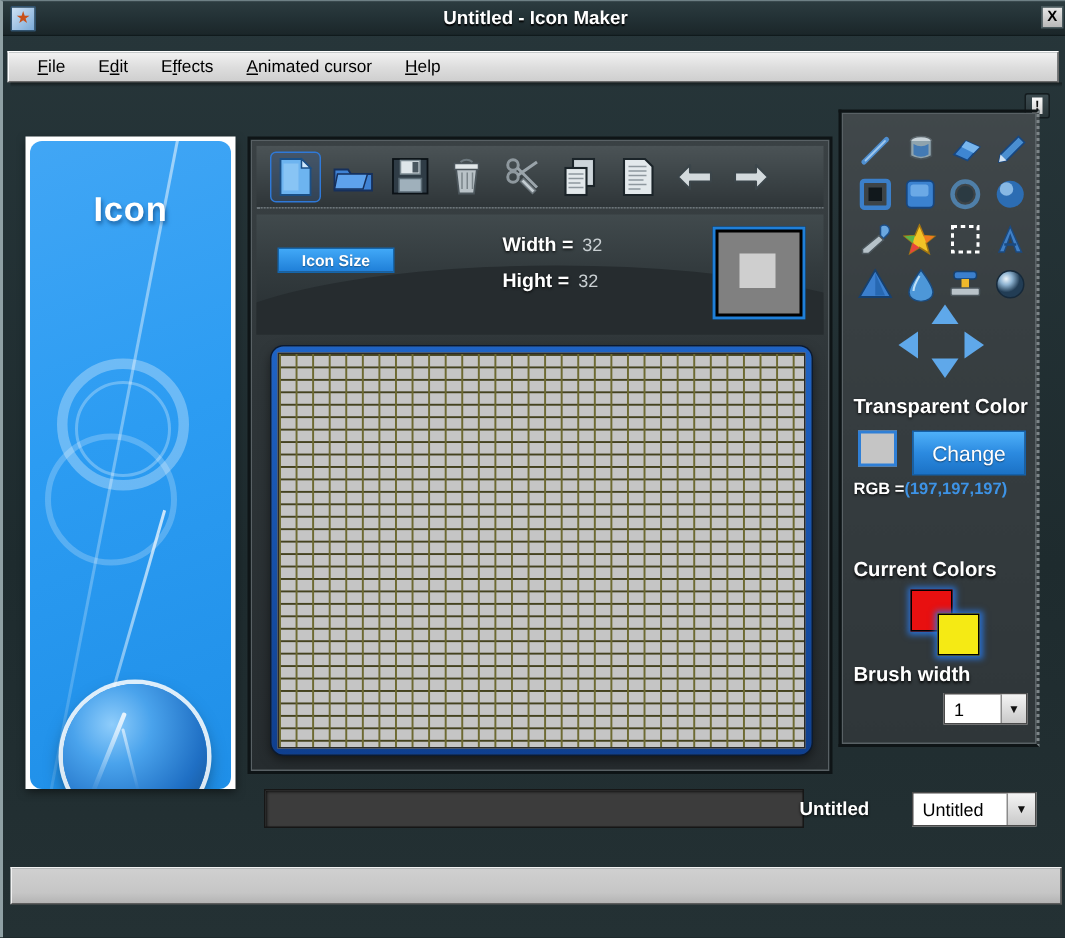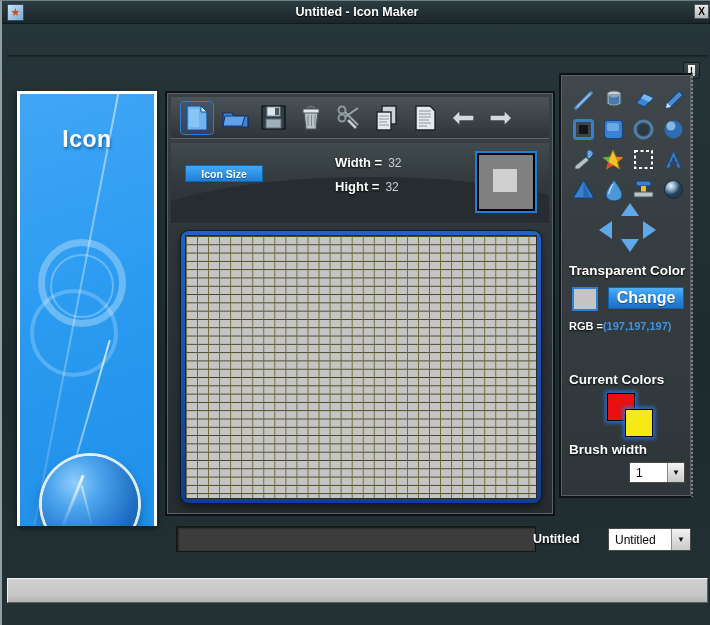--- a/index.html
+++ b/index.html
@@ -345,6 +345,23 @@
     <div id="close-btn">X</div>
   </div>
 
+  <div id="menubar">
+    <div class="menu-item">
+      <u>F</u><span>ile</span>
+    </div>
+    <div class="menu-item">
+      E<u>d</u>it
+    </div>
+    <div class="menu-item">
+      E<u>f</u>fects
+    </div>
+    <div class="menu-item">
+      <u>A</u>nimated cursor
+    </div>
+    <div class="menu-item">
+      <u>H</u>elp
+    </div>
+  </div>
   <div id="menu-shadow"></div>
 
   <div id="info-btn">

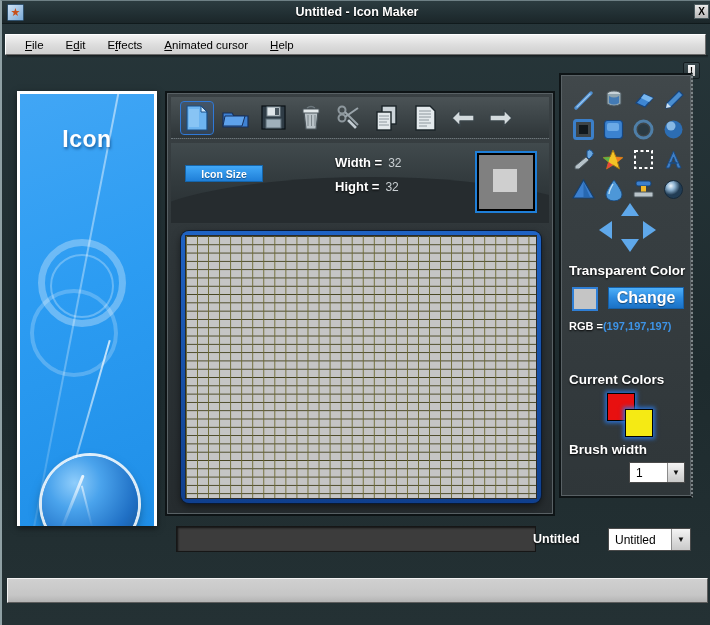--- a/index.html
+++ b/index.html
@@ -90,6 +90,7 @@
     position: relative; width: 100%; height: 100%;
     background: linear-gradient(160deg,#41a6f5 0%,#2c9cf2 45%,#1f8fe8 100%);
     overflow: hidden;
+    border-radius: 8px;
   }
   #banner-diag {
     position: absolute; left: 38%; top: -10%;

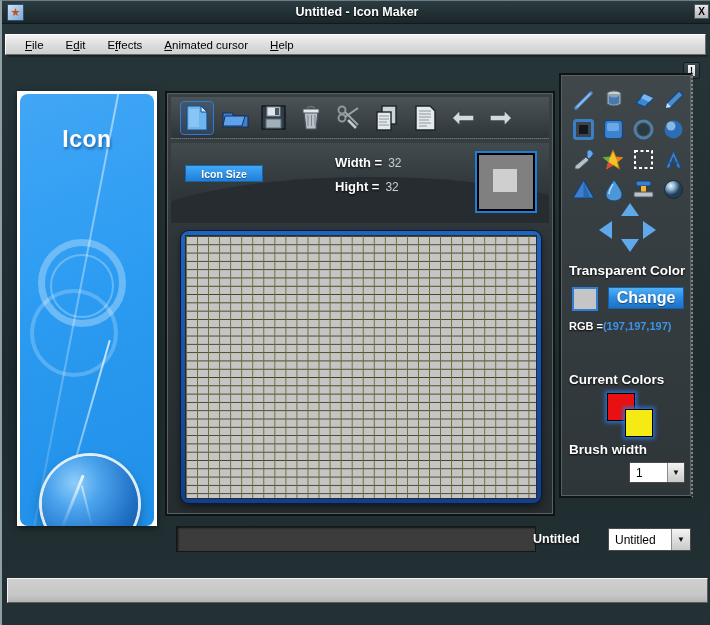--- a/index.html
+++ b/index.html
@@ -255,10 +255,10 @@
     background: #c5c5c5; border: 2px solid #2f7fd6;
   }
   #tc-change {
-    position: absolute; left: 47px; top: 212px; width: 76px; height: 22px;
+    position: absolute; left: 47px; top: 212px; width: 76px; height: 30px;
     background: linear-gradient(180deg,#4eb0f9 0%,#2b8ae0 50%,#1b72c6 100%);
     border: 1px solid #1560a8;
-    color: #fff; font-size: 16px; font-weight: bold;
+    color: #fff; font-size: 14px; font-weight: normal;
     display: flex; align-items: center; justify-content: center; cursor: pointer;
     text-shadow: 0 1px 1px rgba(0,0,0,.45);
   }

